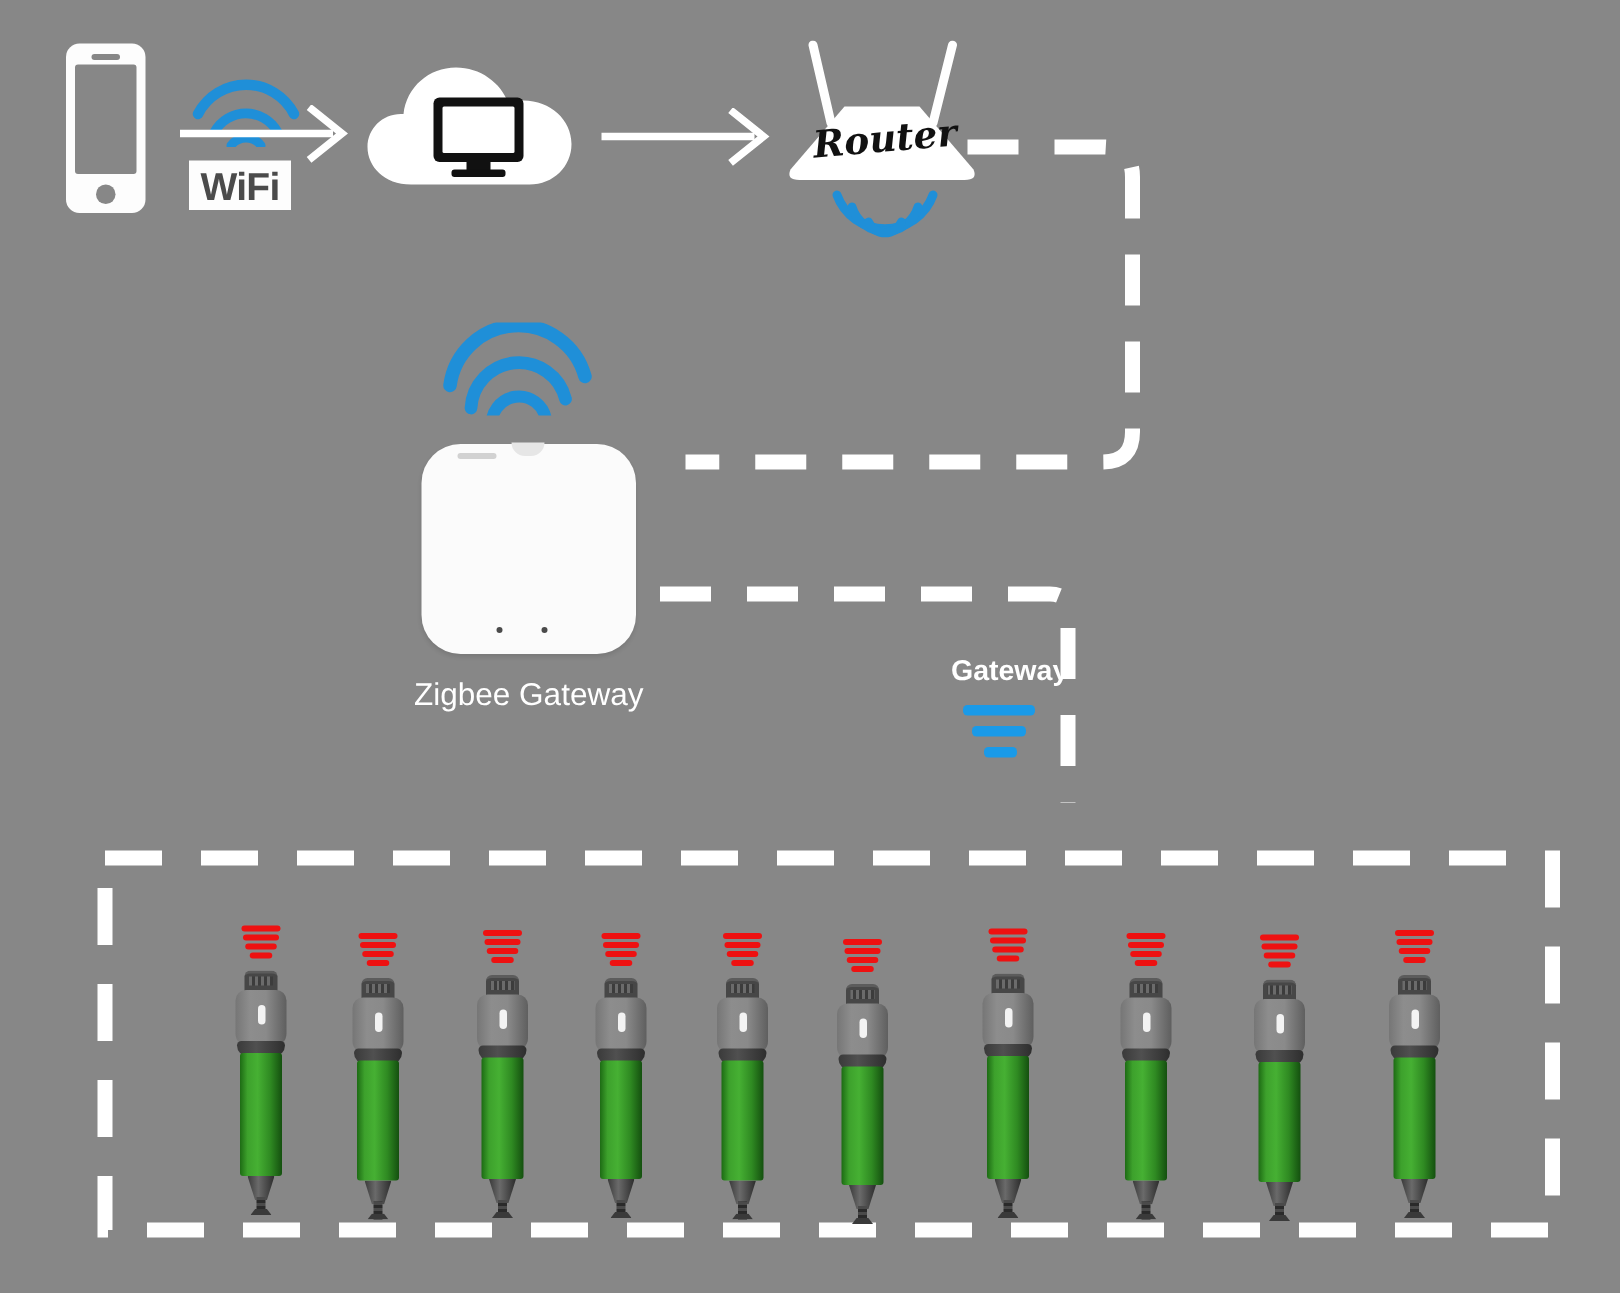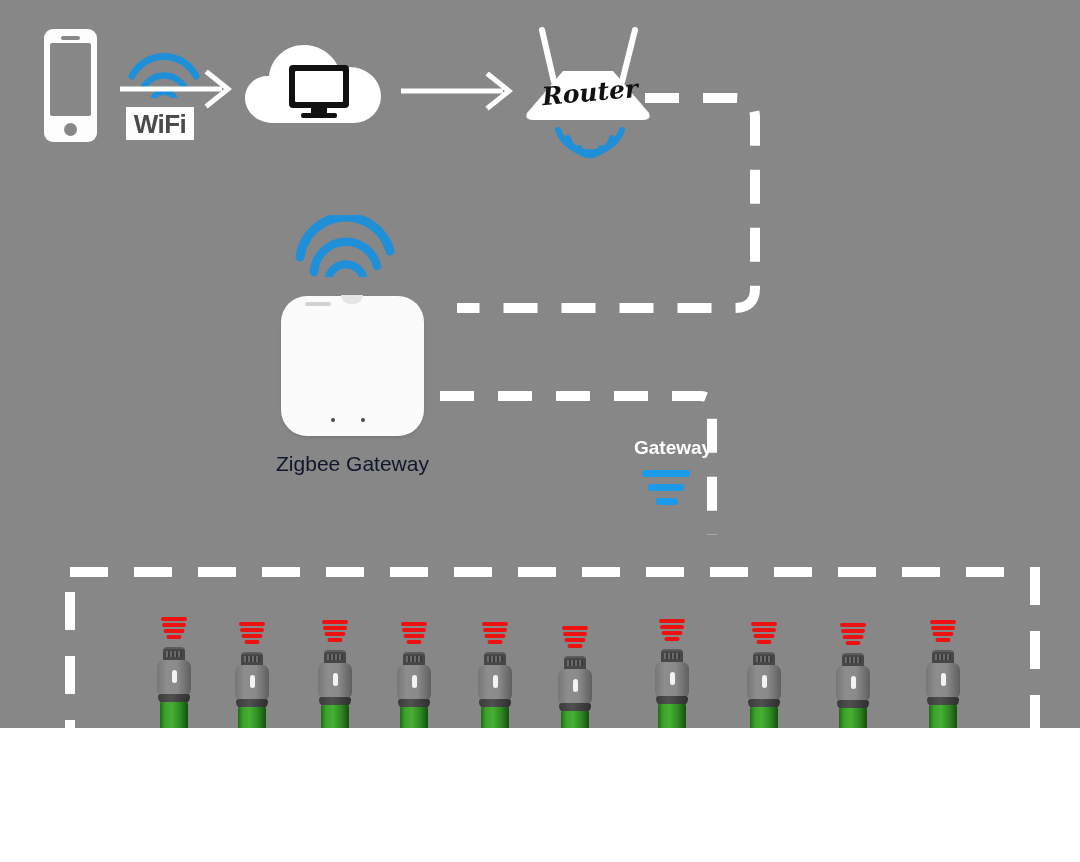--- a/index.html
+++ b/index.html
@@ -4,7 +4,7 @@
 <style>
   html,body{margin:0;padding:0;background:#fff;}
   body{font-family:"Liberation Sans",sans-serif;}
-  #stage{position:relative;width:1080px;height:728px;background:#878787;overflow:hidden;}
+  #stage{position:relative;width:1080px;height:862px;background:#878787;overflow:hidden;}
   .abs{position:absolute;}
 
   

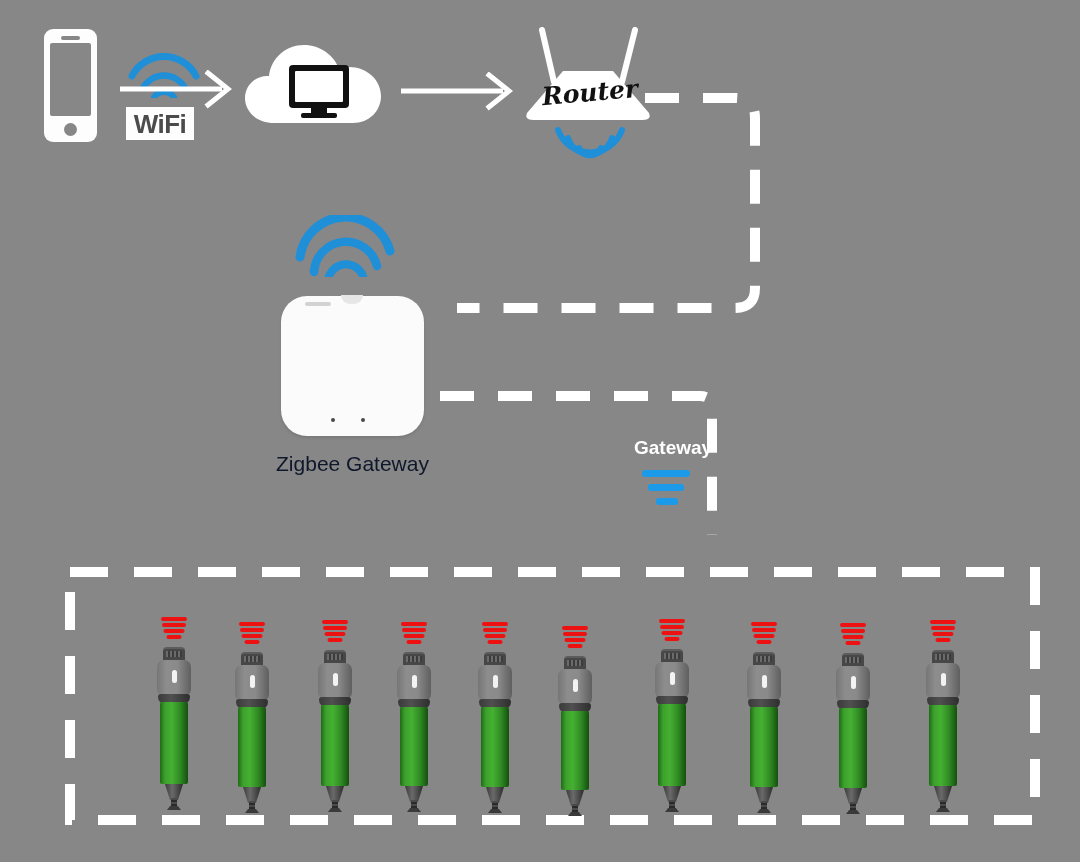--- a/index.html
+++ b/index.html
@@ -36,7 +36,7 @@
   #gateway .slot{position:absolute;left:24px;top:6px;width:26px;height:4px;background:#d2d2d2;border-radius:2px;}
   #gateway .notch{position:absolute;left:60px;top:-1px;width:22px;height:9px;background:#e6e6e6;border-radius:0 0 10px 10px;}
   #gateway .dot{position:absolute;bottom:14px;width:4px;height:4px;background:#4a4a4a;border-radius:50%;}
-  #gw-label{left:230px;top:452px;width:245px;text-align:center;font-size:21px;color:#0f172a;}
+  #gw-label{left:230px;top:452px;width:245px;text-align:center;font-size:21px;color:#ffffff;}
 
   
   #zigbee-label{left:634px;top:437px;font-size:19px;font-weight:bold;color:#fff;}

